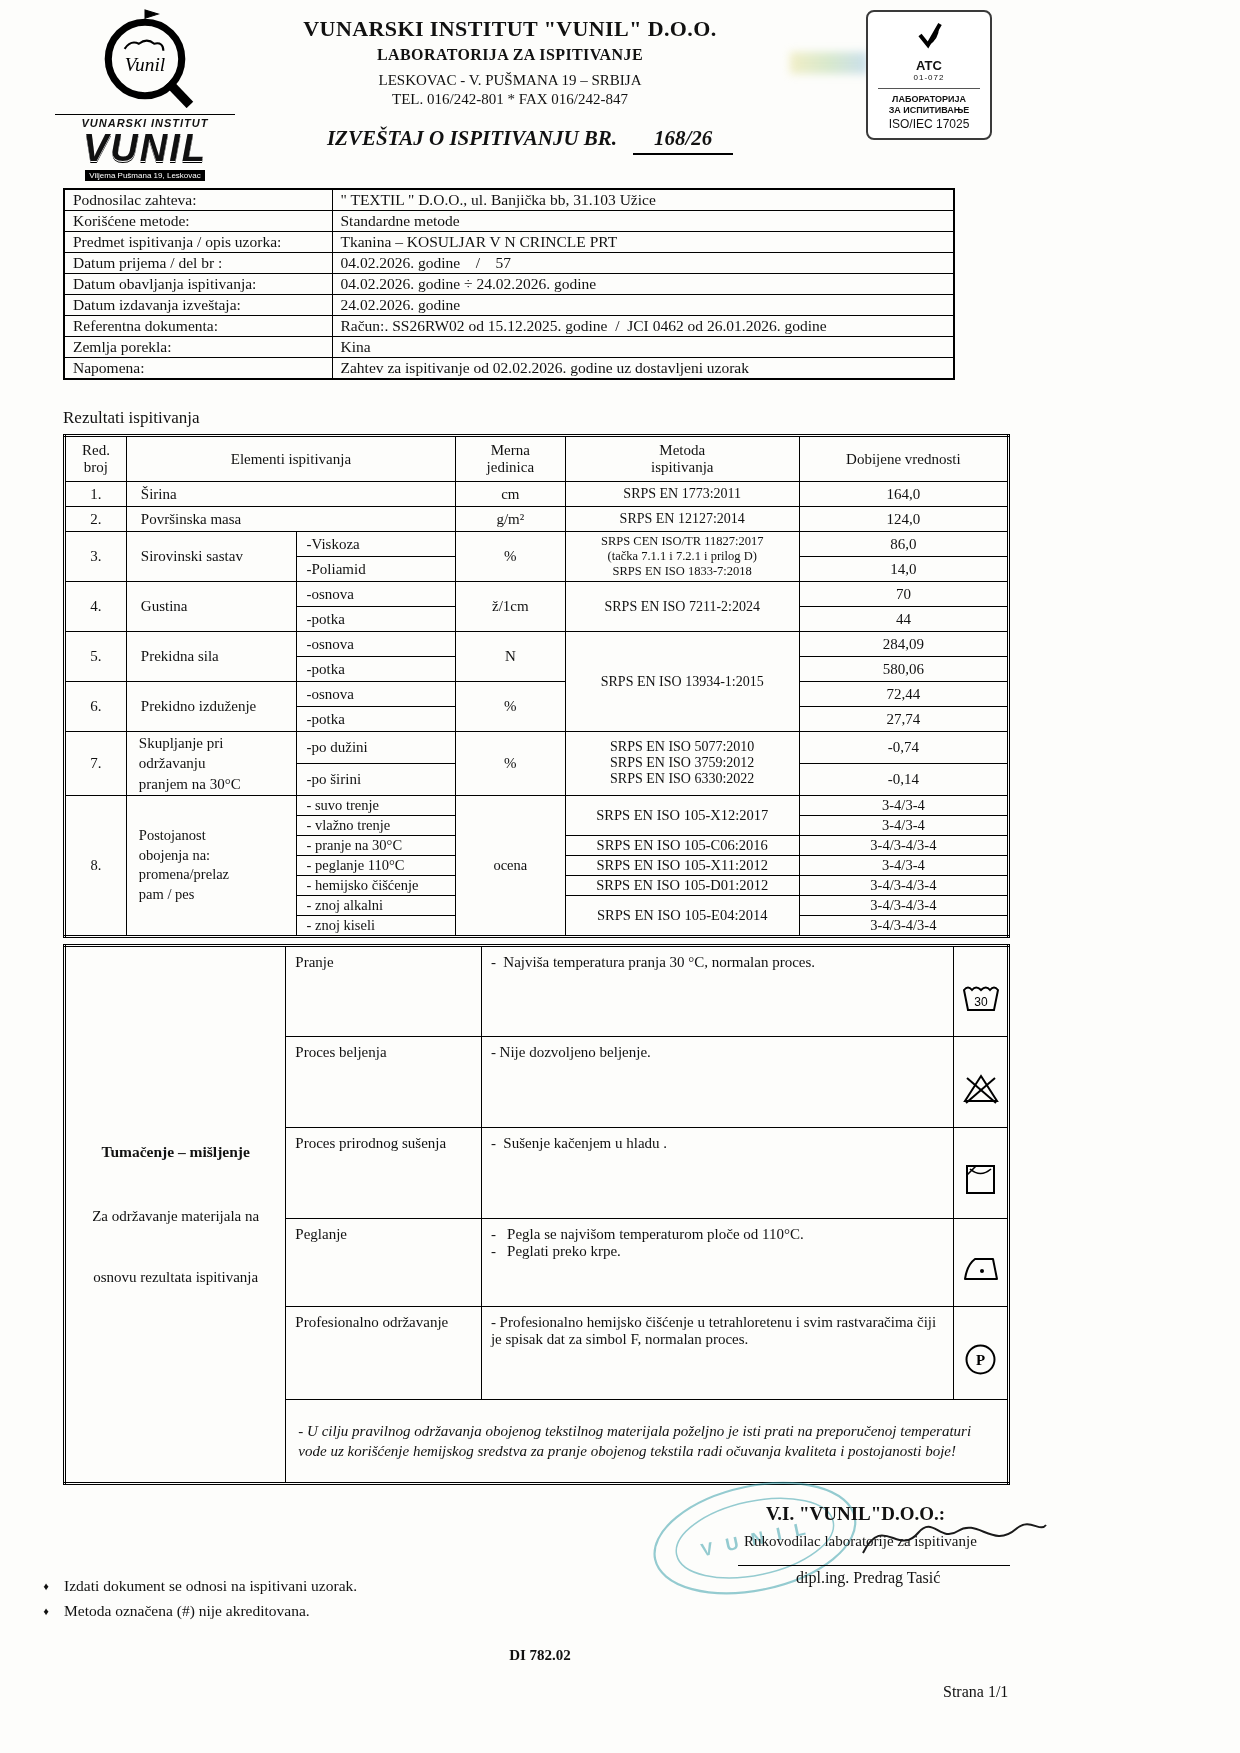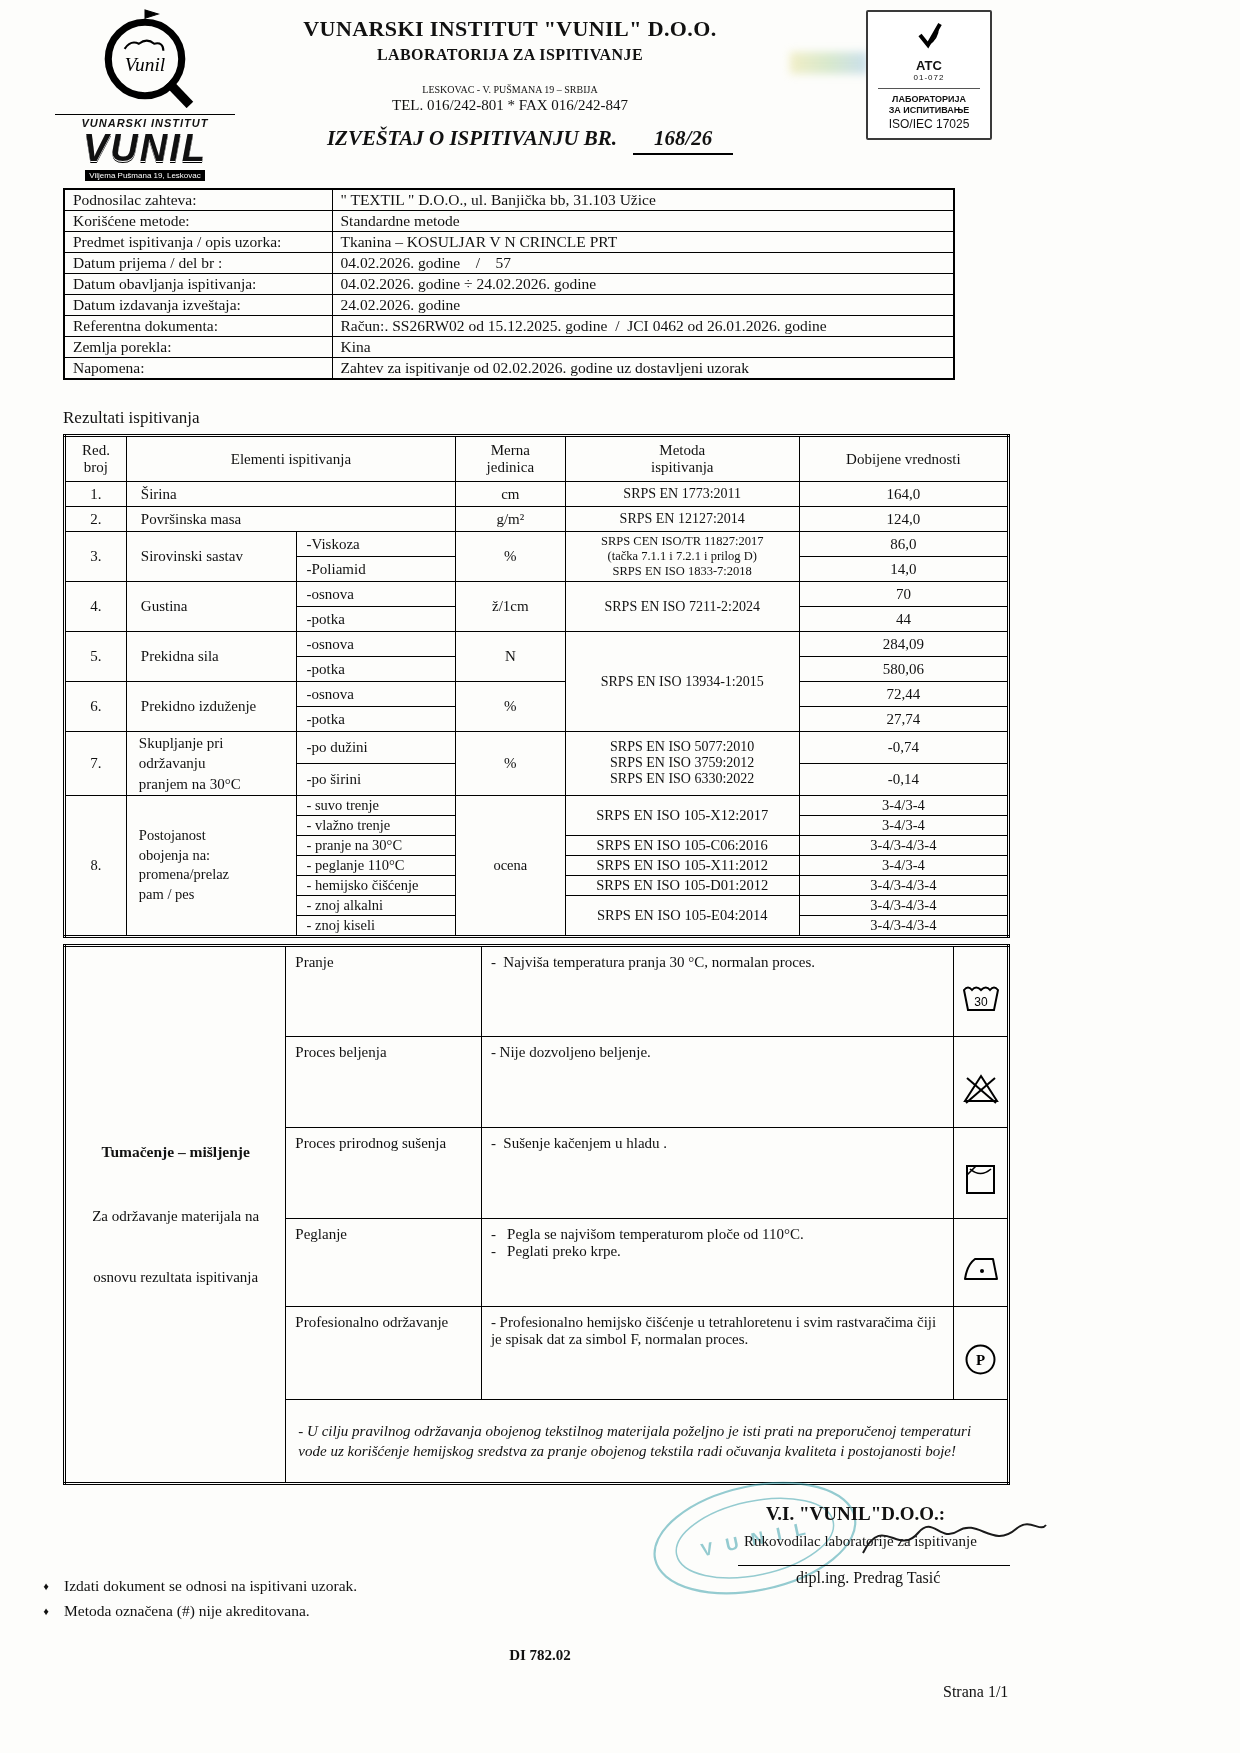--- a/index.html
+++ b/index.html
@@ -30,7 +30,7 @@
     padding: 0 16px 2px; margin-left: 16px; }
 
   .atc-box { position: absolute; left: 866px; top: 10px; width: 126px; border: 2px solid #3a3a3a;
-    border-radius: 2px; padding: 8px 4px 7px; text-align: center; font-family: "Liberation Sans", sans-serif; background:#fff; }
+    border-radius: 8px; padding: 8px 4px 7px; text-align: center; font-family: "Liberation Sans", sans-serif; background:#fff; }
   .atc-label { font-weight: bold; font-size: 13px; margin-top: 2px; }
   .atc-code { font-size: 8px; letter-spacing: 1px; }
   .atc-div { border-top: 1px solid #555; margin: 6px 6px 5px; }

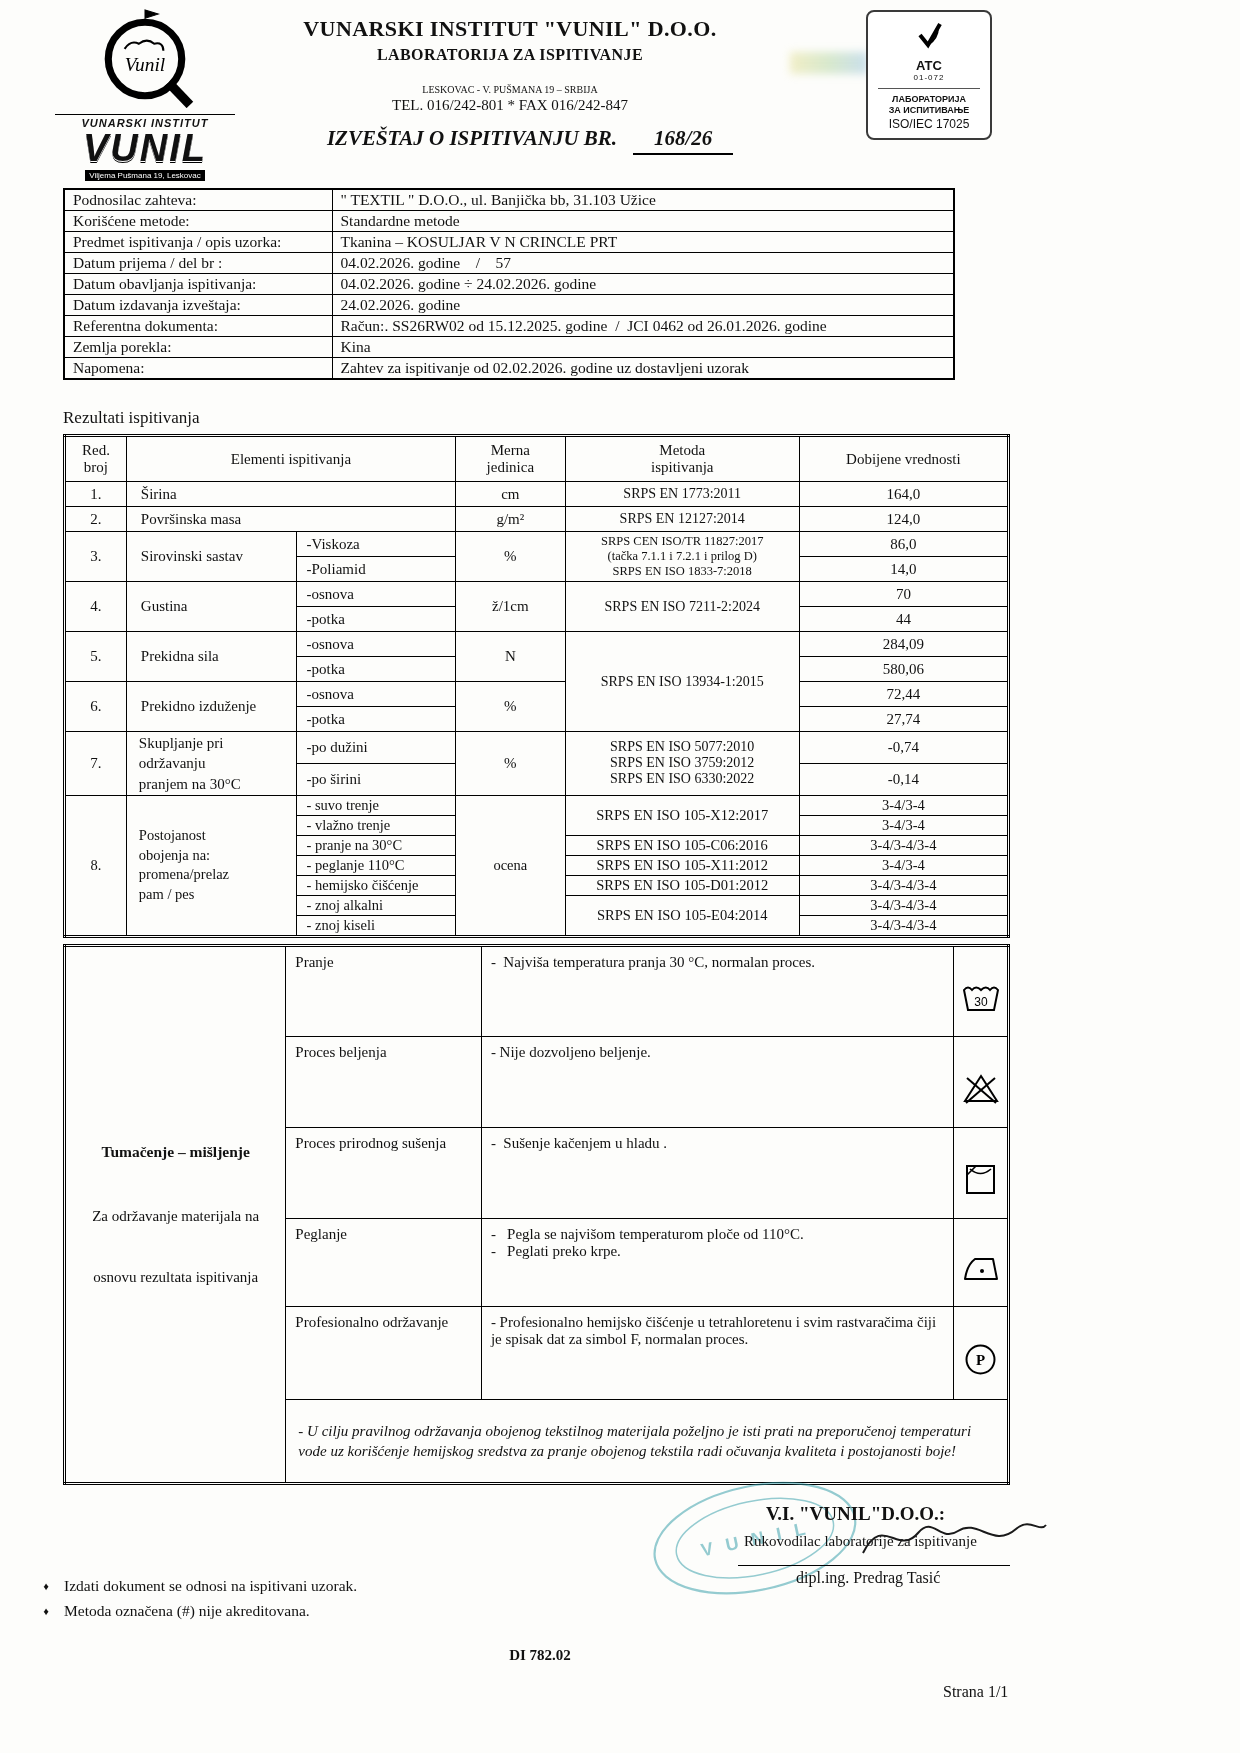--- a/index.html
+++ b/index.html
@@ -21,7 +21,7 @@
   .head-center { position: absolute; left: 240px; top: 16px; width: 540px; text-align: center; }
   .inst { font-size: 22px; font-weight: bold; letter-spacing: .4px; }
   .lab  { font-size: 16px; font-weight: bold; margin-top: 4px; letter-spacing: .4px; }
-  .addr { font-size: 10px; margin-top: 20px; }
+  .addr { font-size: 15px; margin-top: 8px; }
   .tel  { font-size: 15px; margin-top: 2px; }
 
   .report-title { position: absolute; left: 240px; top: 126px; width: 580px; text-align: center;

